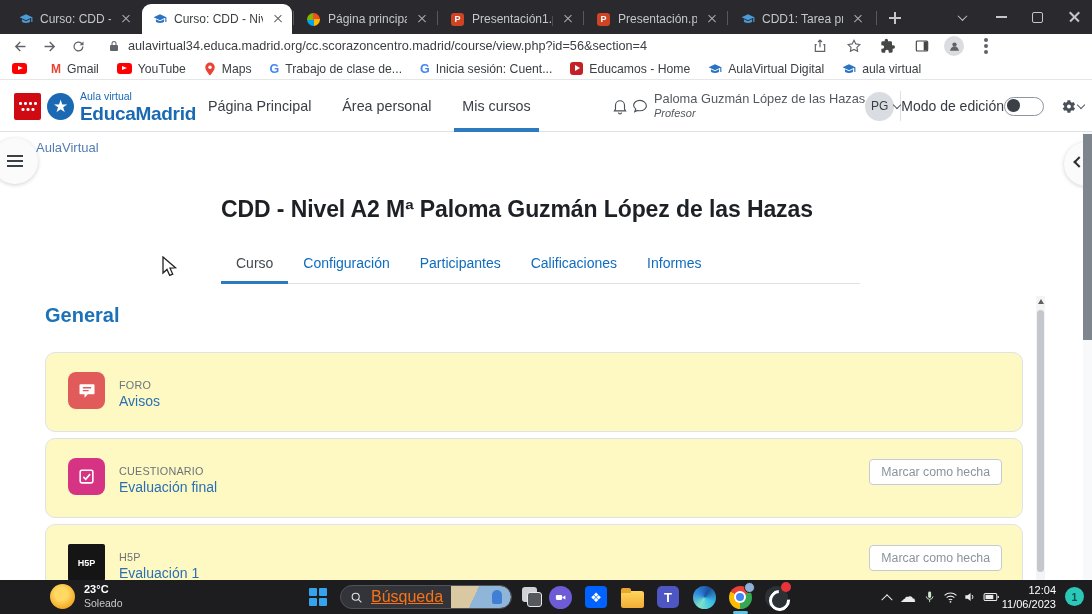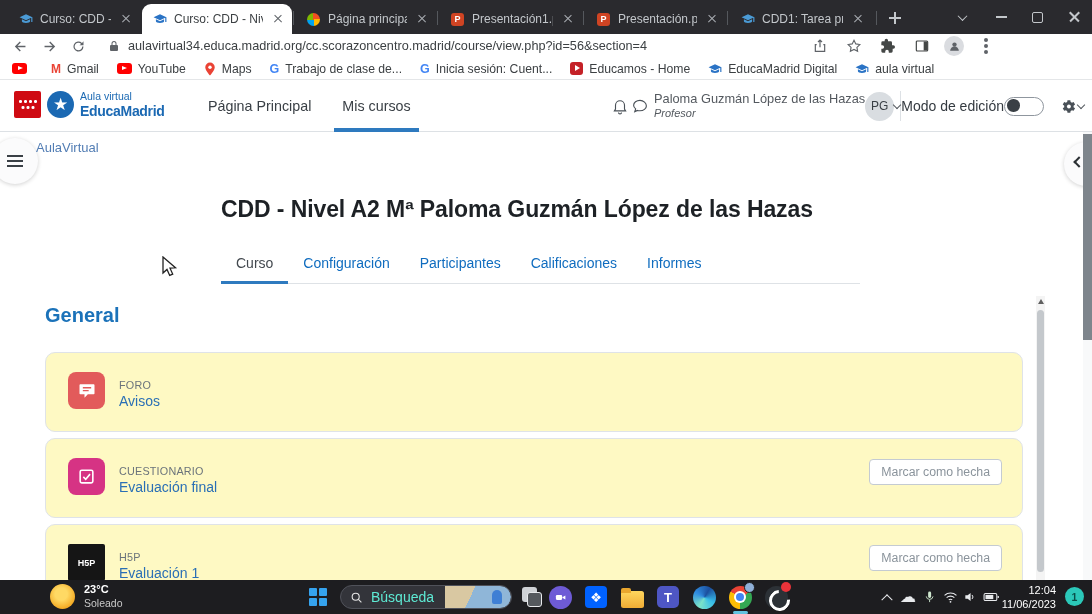--- a/index.html
+++ b/index.html
@@ -319,7 +319,7 @@
           <path fill="#2a73c5" d="M12 4L1 9l11 5 9-4.1V17h2V9L12 4z"></path>
           <path fill="#2a73c5" d="M5 12.6V16c0 1.7 3.1 3 7 3s7-1.3 7-3v-3.4l-7 3.2-7-3.2z"></path>
         </svg>
-      <span>EducaMadrid Digital</span>
+      <span>AulaVirtual Digital</span>
       </span>
     <span class="bm">
       <svg width="14" height="14" viewBox="0 0 24 24">

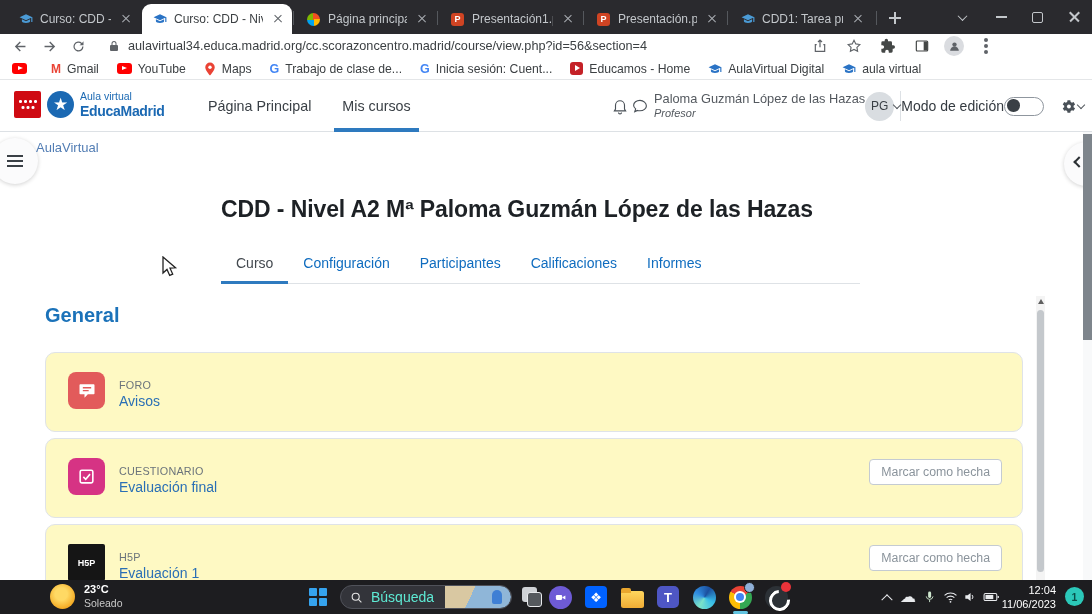--- a/index.html
+++ b/index.html
@@ -61,7 +61,7 @@
   .em-circle { width:27px; height:27px; border-radius:50%; background:#1b69b3; color:#fff; font-size:17px; line-height:27px; text-align:center; }
   .brand-text { line-height:1; }
   .brand-small { font-size:10.5px; color:#1b69b3; margin-bottom:2px; }
-  .brand-main { font-size:14px; font-weight:bold; color:#1b69b3; letter-spacing:-0.3px; }
+  .brand-main { font-size:19px; font-weight:bold; color:#1b69b3; letter-spacing:-0.3px; }
   .m-nav { position:absolute; left:207px; top:0; height:52px; display:flex; align-items:flex-start; }
   .m-nav a { position:relative; height:52px; display:flex; align-items:center; padding:0 1px; margin-right:29px;
              color:#3a4046; font-size:14.3px; text-decoration:none; }

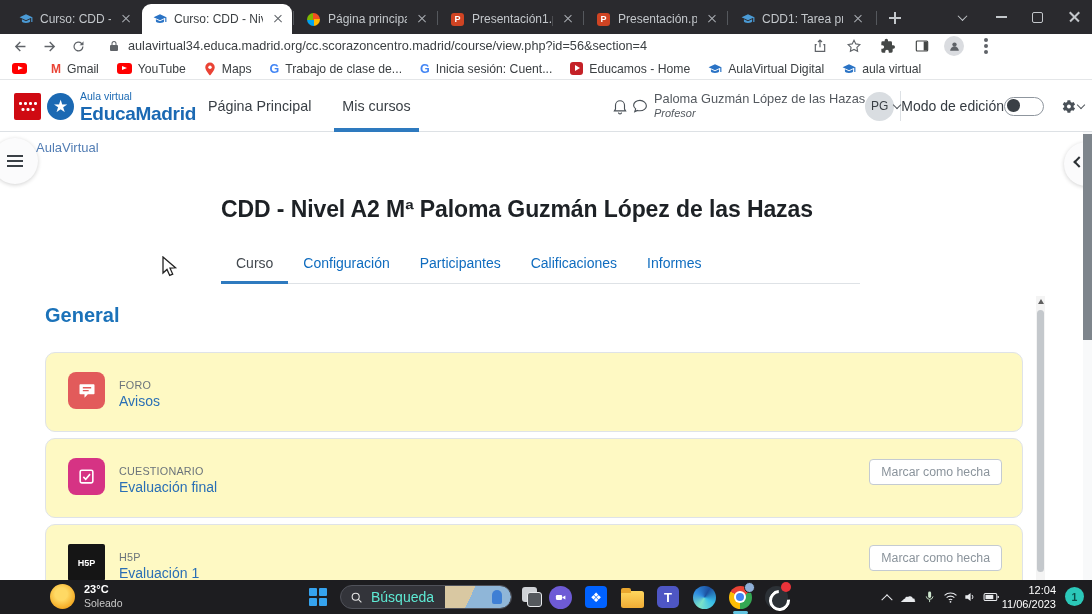--- a/index.html
+++ b/index.html
@@ -343,6 +343,7 @@
     </div>
     <div class="m-nav">
       <a href="#">Página Principal</a>
+      <a href="#">Área personal</a>
       <a href="#" class="active">Mis cursos</a>
     </div>
     <div class="h-right">

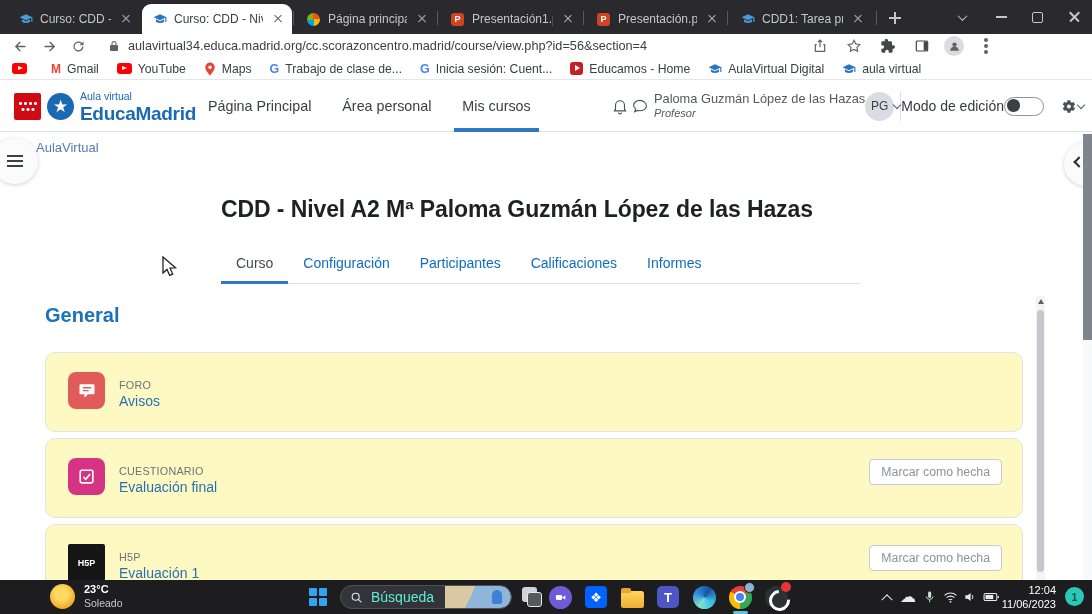--- a/index.html
+++ b/index.html
@@ -126,7 +126,7 @@
   .winlogo div { background:#35a3ee; border-radius:1px; }
   .searchbox { position:absolute; left:340px; top:5px; width:172px; height:24px; border-radius:12px; background:#33343a;
                border:1px solid #50525a; display:flex; align-items:center; gap:8px; padding-left:9px; overflow:hidden; }
-  .searchbox span { font-size:14px; color:#5eead4; flex:1; }
+  .searchbox span { font-size:16px; color:#f97316; flex:1;text-decoration:underline; }
   .search-img { width:44px; height:22px; border-radius:0 11px 11px 0; background:linear-gradient(115deg,#d9c8a2 40%,#8fb6d8 40%); position:relative; }
   .search-img::after { content:""; position:absolute; right:9px; top:4px; width:10px; height:14px; border-radius:5px 5px 2px 2px; background:#3f7fd4; }
   .taskview-back { position:absolute; left:2px; top:2px; width:15px; height:15px; border-radius:3px; background:#cfd2d6; }

